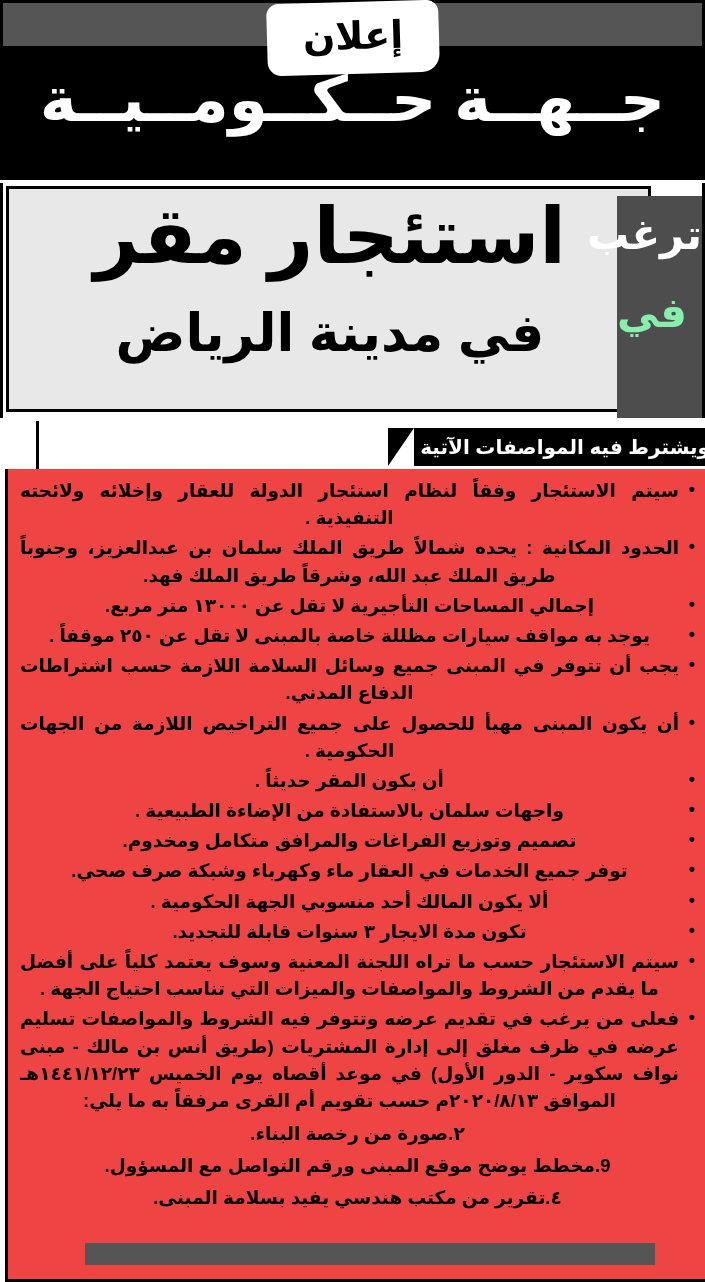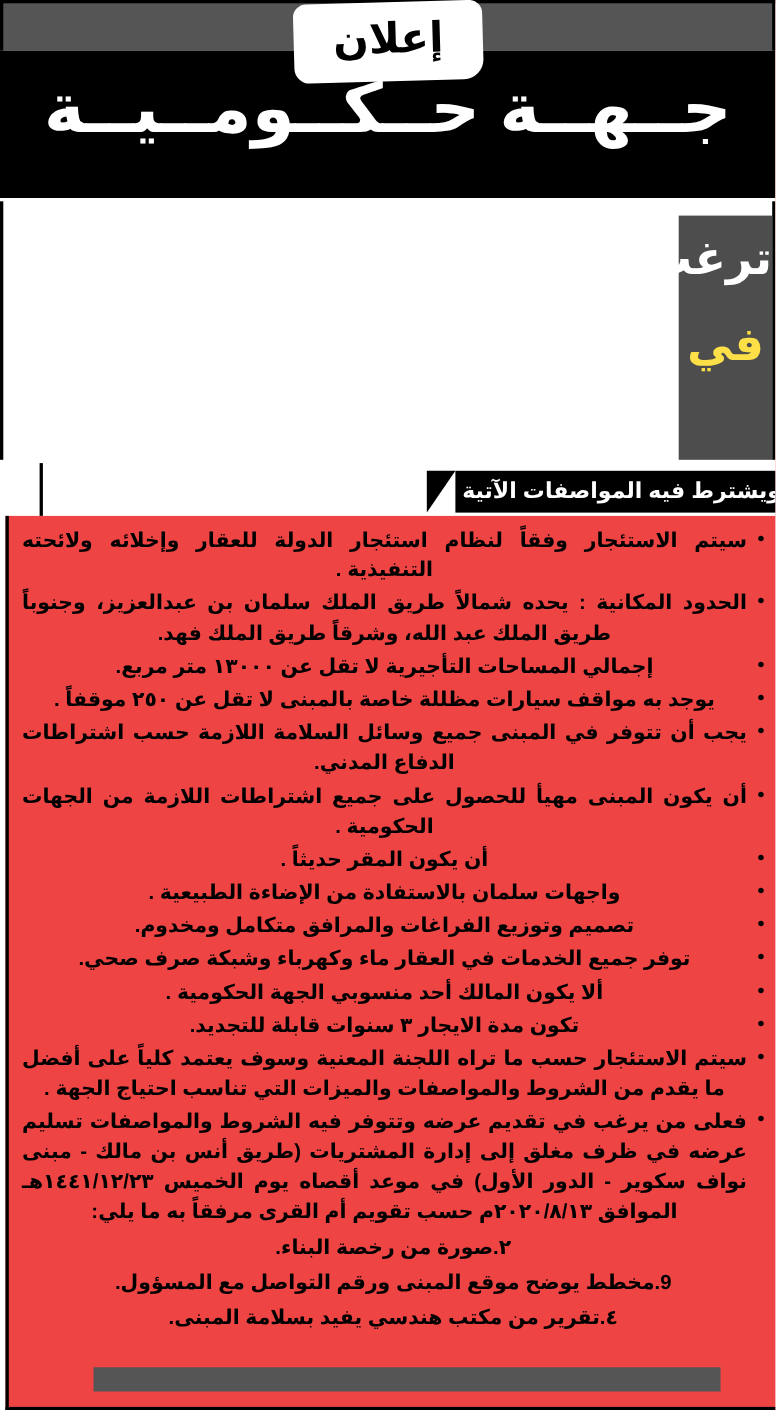--- a/index.html
+++ b/index.html
@@ -301,6 +301,10 @@
   </div>
 
   <div class="headline-wrap">
+    <div class="headline-panel">
+      <div class="h-line1">استئجار مقر</div>
+      <div class="h-line2">في مدينة الرياض</div>
+    </div>
     <div class="side-box">
       <div class="sb-l1">ترغب</div>
       <div class="sb-l2">في</div>

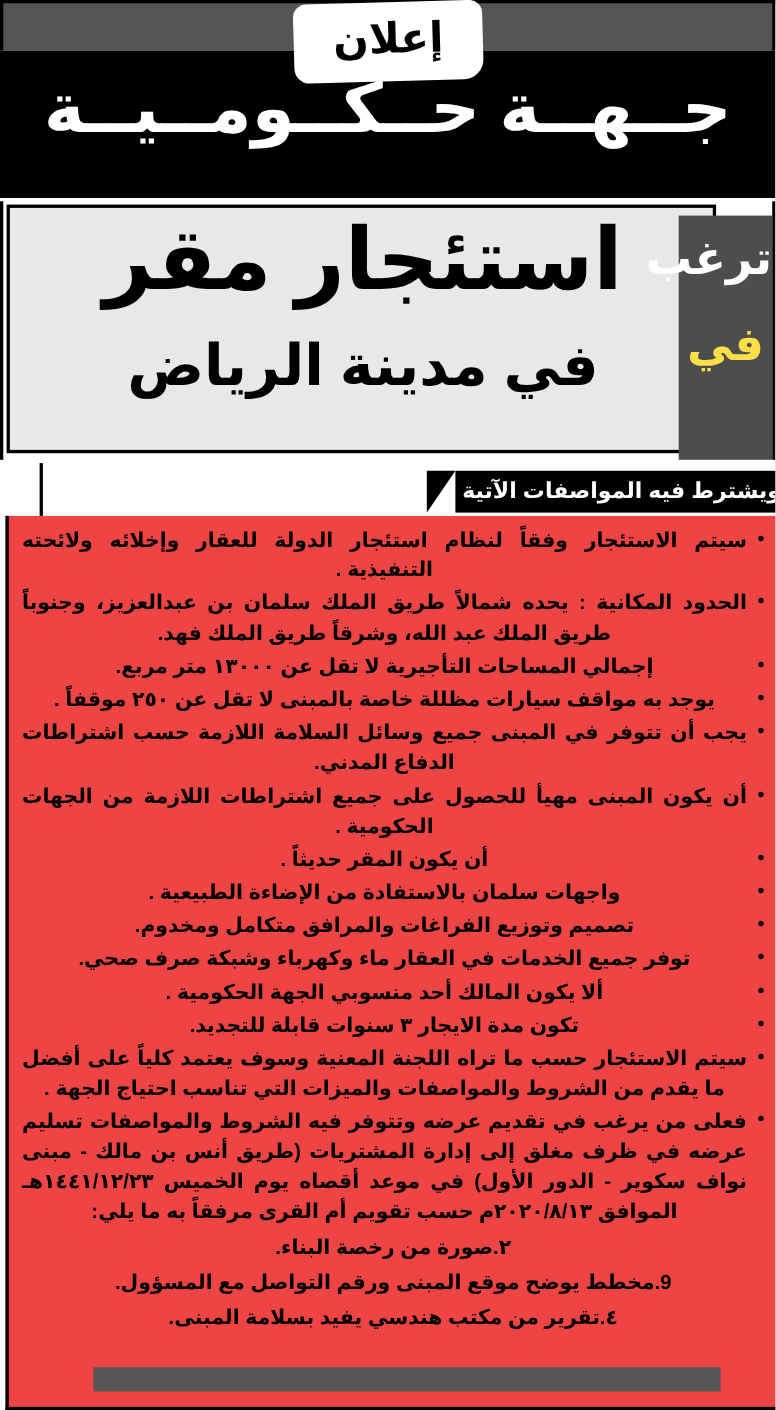--- a/index.html
+++ b/index.html
@@ -151,8 +151,8 @@
     top: 96px;
     right: 0;
     width: 85px;
-    text-align: center;
-    color: #fde047;
+    text-align: left;
+    color: #86efac;
     font-size: 42px;
     font-weight: bold;
     line-height: 1;

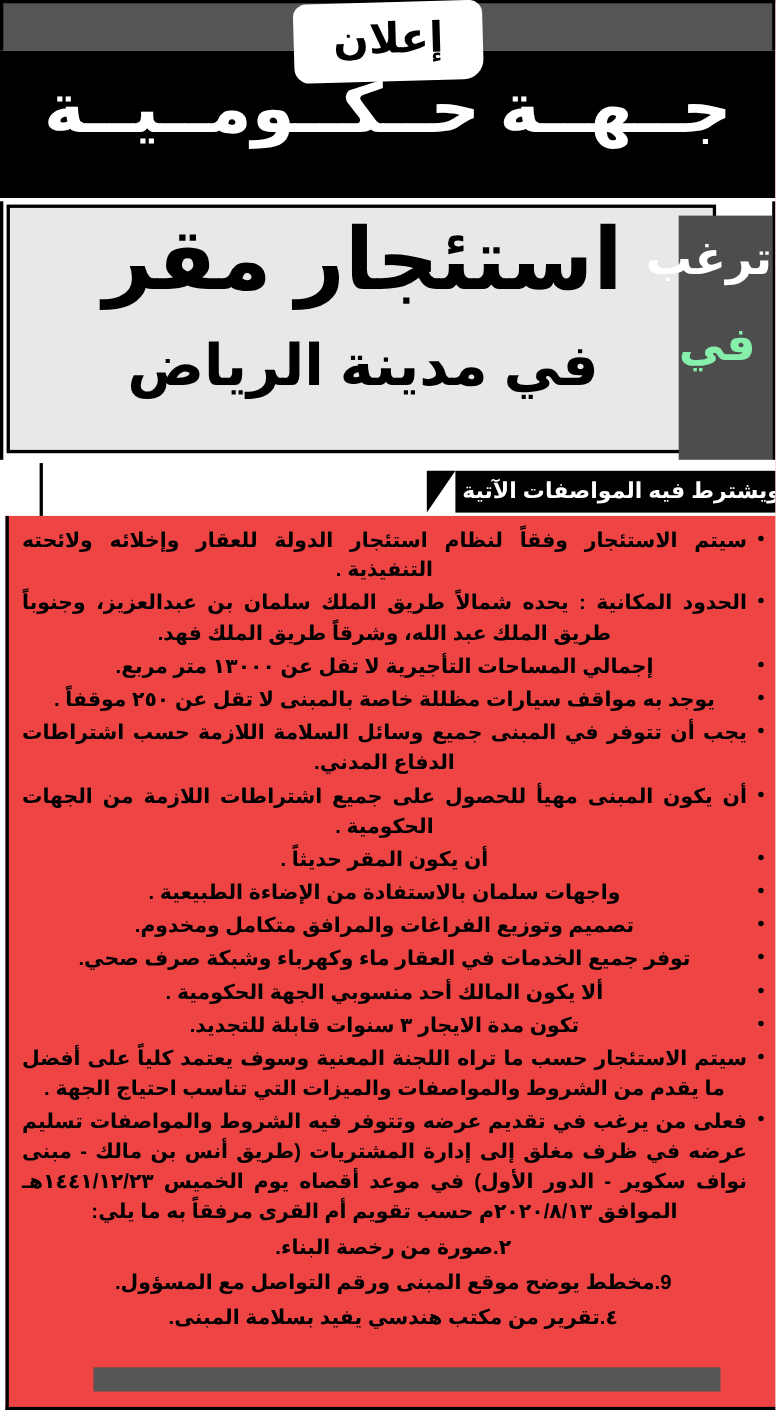--- a/index.html
+++ b/index.html
@@ -330,7 +330,7 @@
           <li>إجمالي المساحات التأجيرية لا تقل عن ١٣٠٠٠ متر مربع.</li>
           <li>يوجد به مواقف سيارات مظللة خاصة بالمبنى لا تقل عن ٢٥٠ موقفاً .</li>
           <li>يجب أن تتوفر في المبنى جميع وسائل السلامة اللازمة حسب اشتراطات الدفاع المدني.</li>
-          <li>أن يكون المبنى مهيأ للحصول على جميع اشتراطات اللازمة من الجهات الحكومية .</li>
+          <li>أن يكون المبنى مهيأ للحصول على جميع التراخيص اللازمة من الجهات الحكومية .</li>
           <li>أن يكون المقر حديثاً .</li>
           <li>واجهات سلمان بالاستفادة من الإضاءة الطبيعية .</li>
           <li>تصميم وتوزيع الفراغات والمرافق متكامل ومخدوم.</li>

